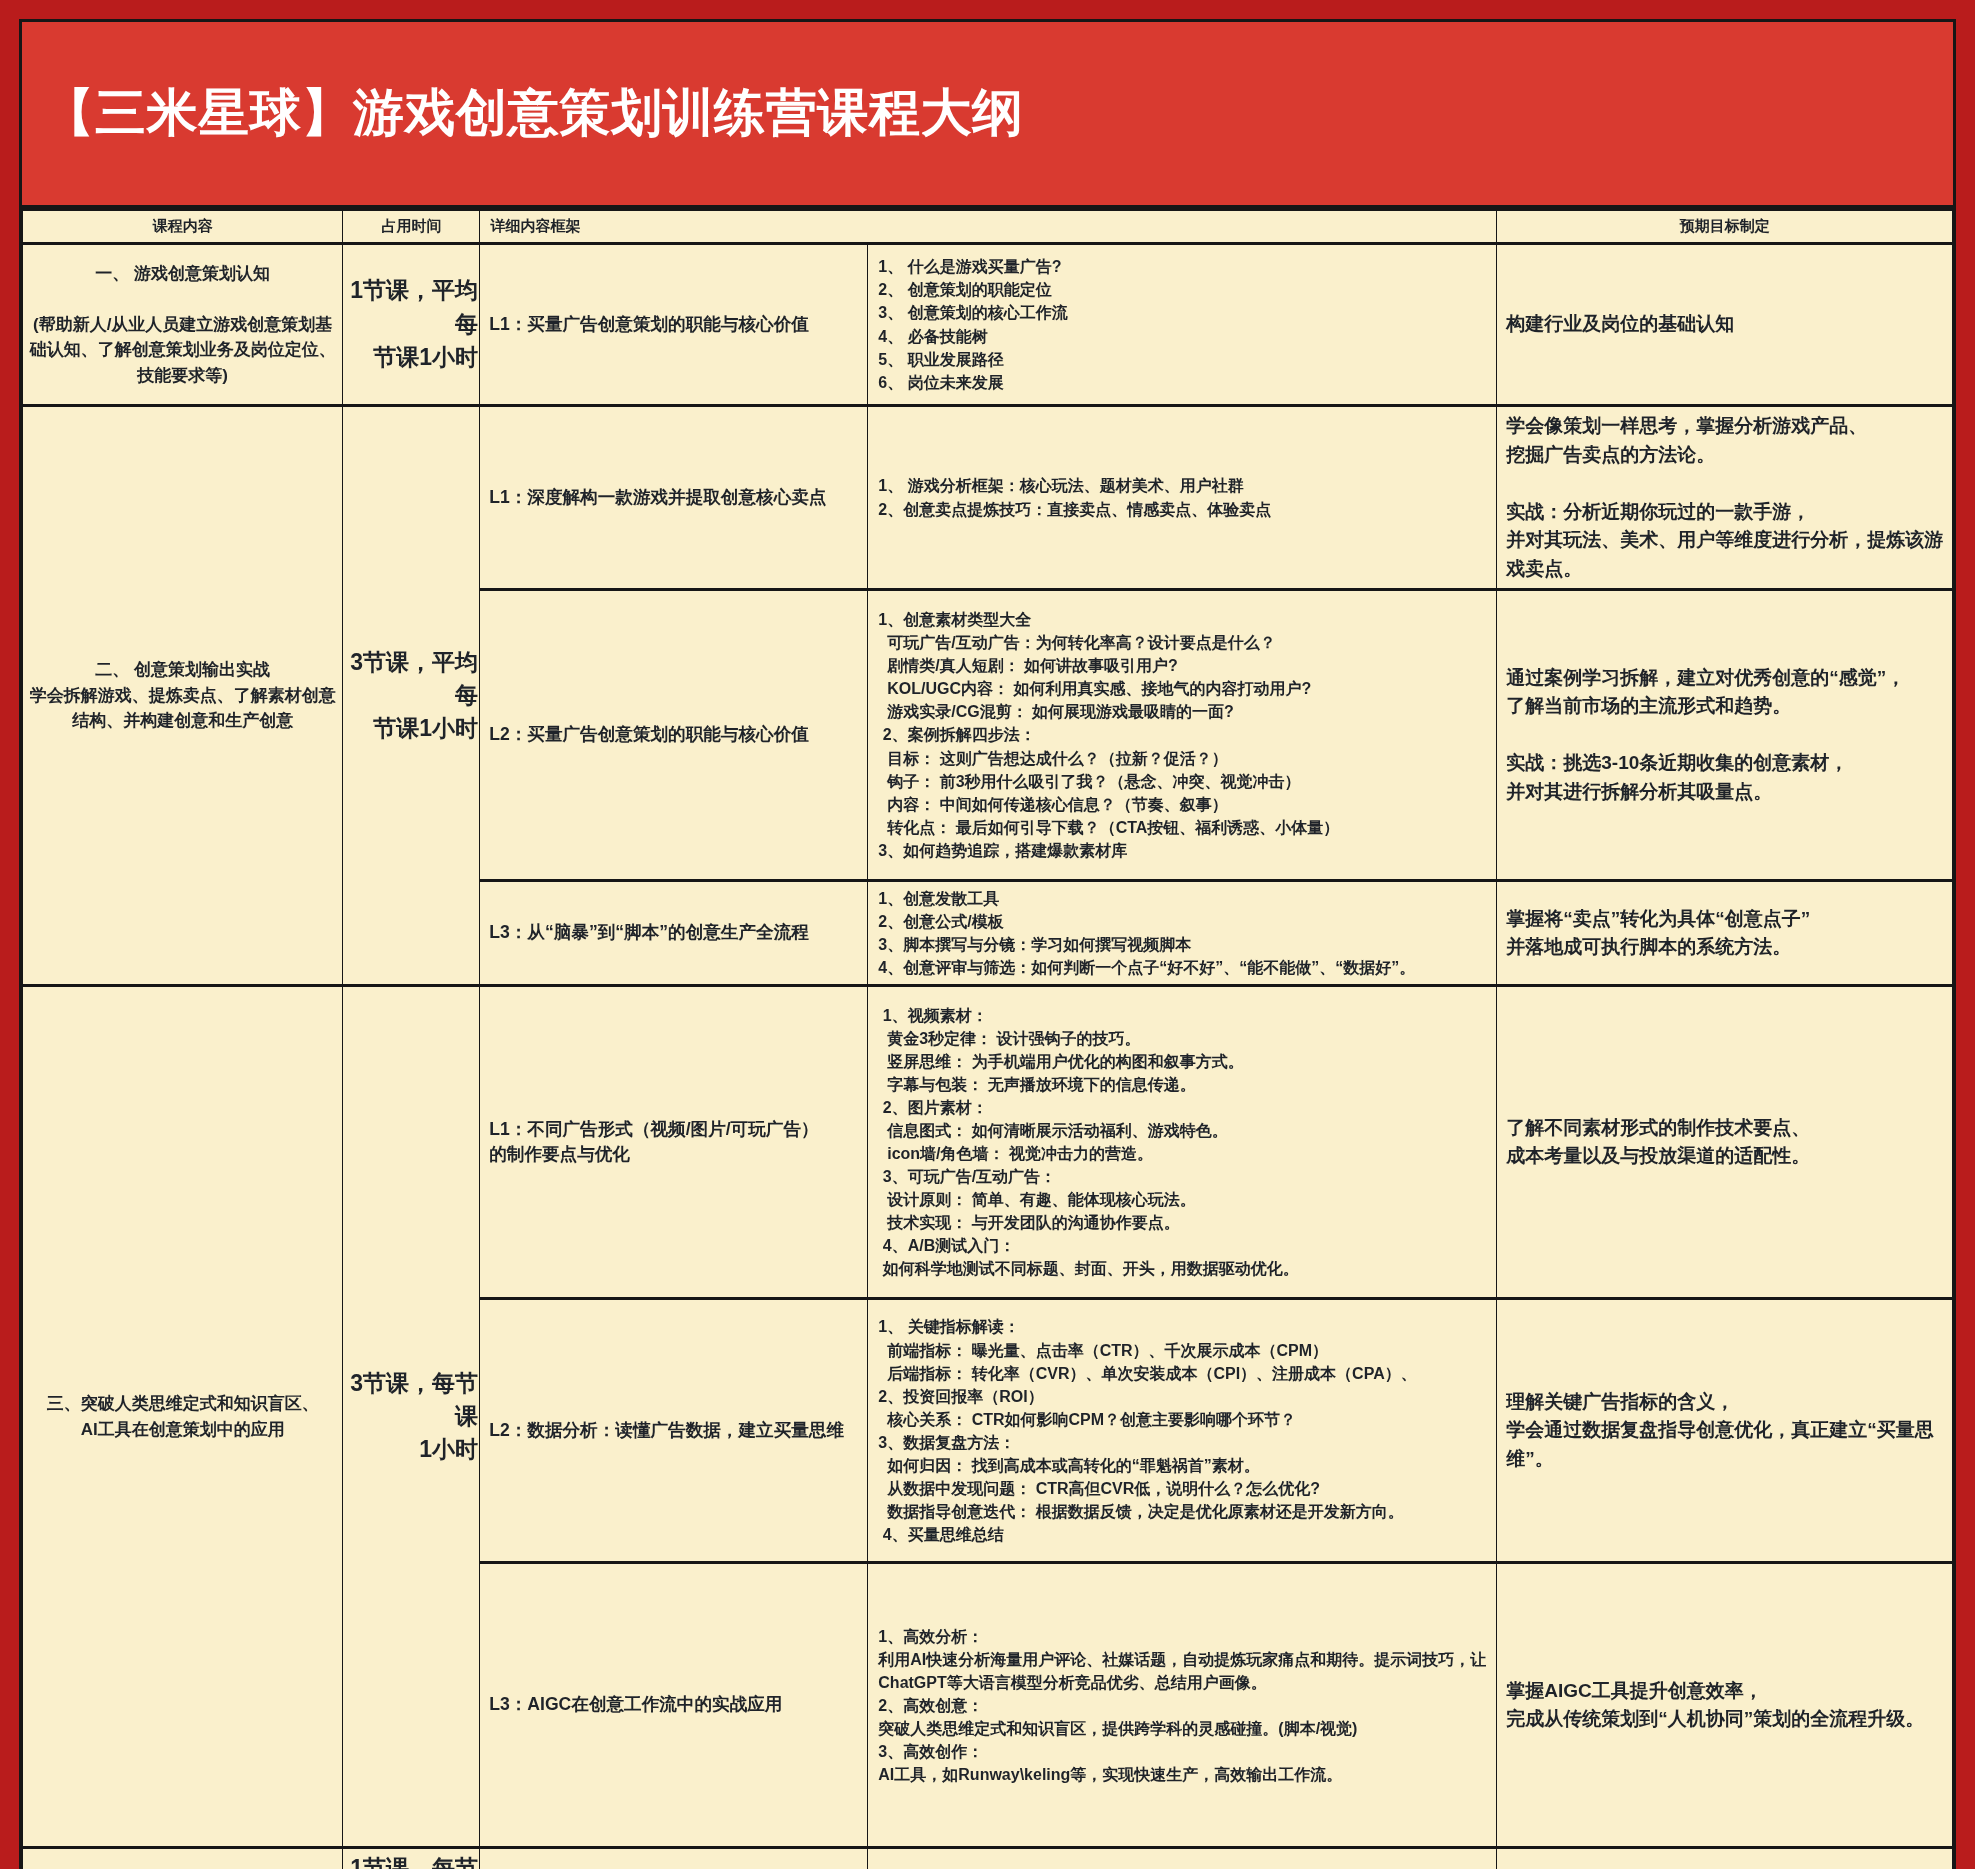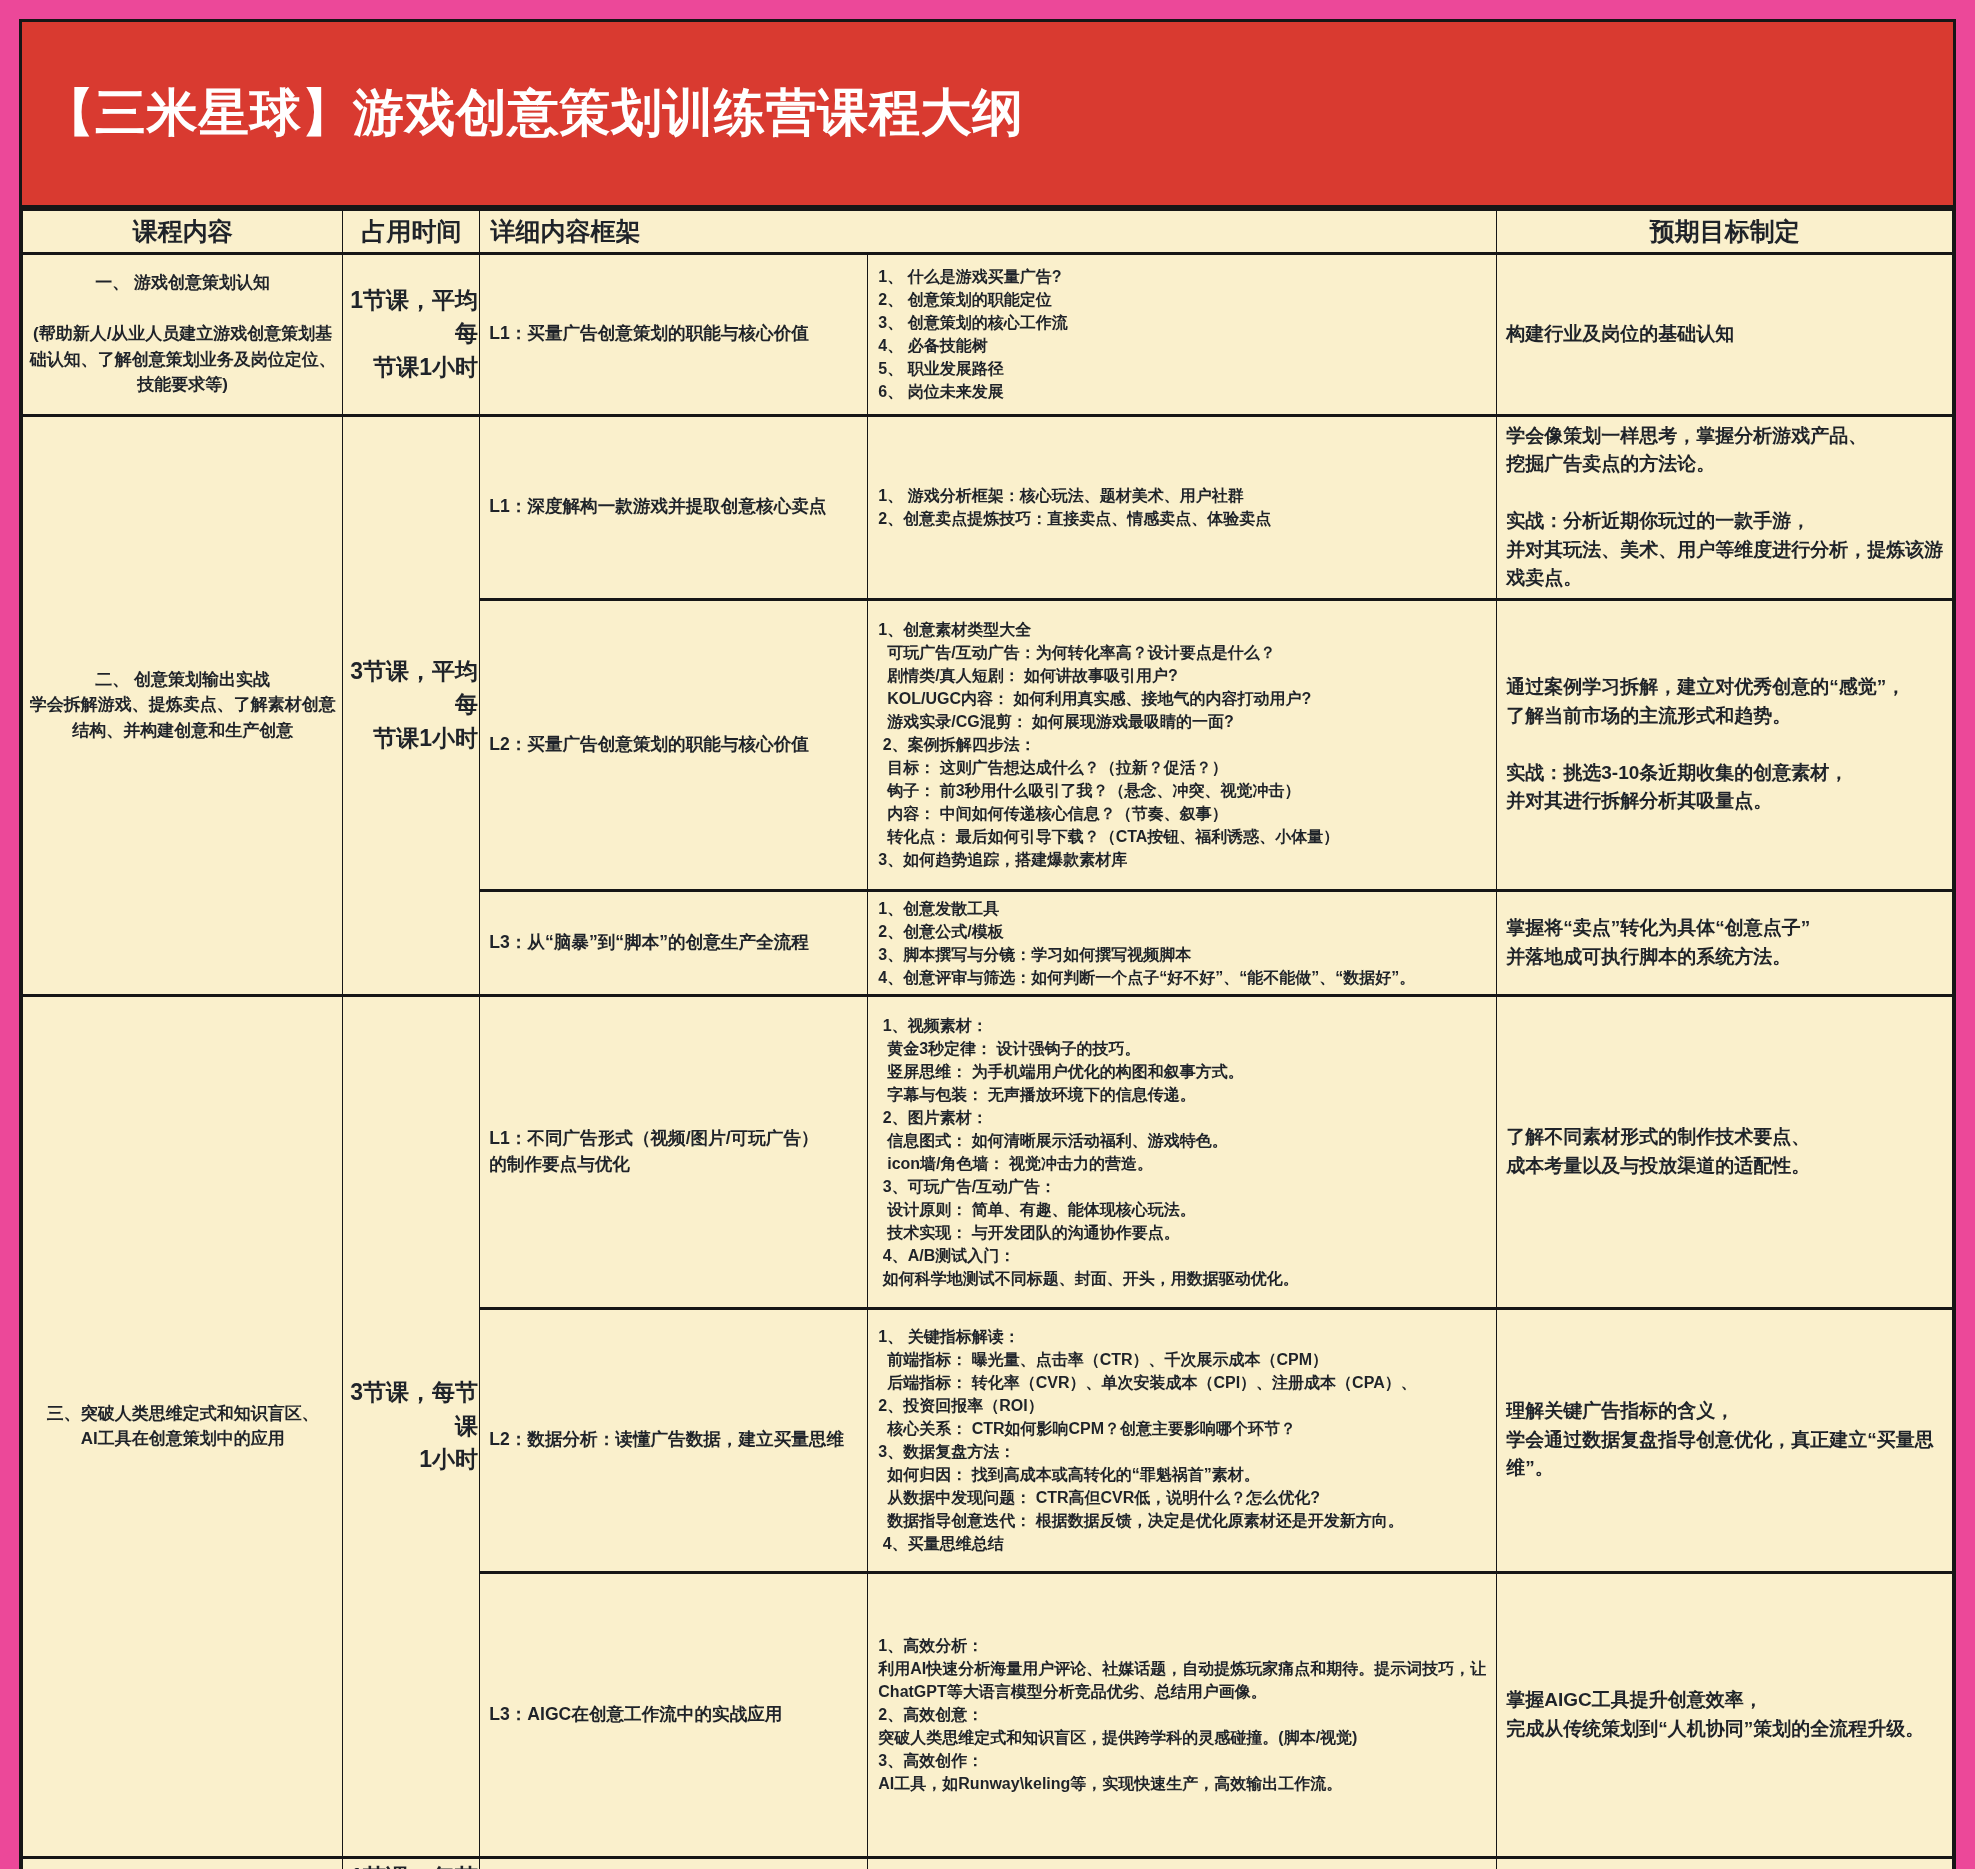--- a/index.html
+++ b/index.html
@@ -4,7 +4,7 @@
 <style>
   html,body { margin:0; padding:0; background:#ffffff; }
   body { font-family:"Liberation Sans", sans-serif; color:#1f2329; }
-  .page { width:1975px; height:1870px; box-sizing:border-box; padding:19px 19px 15px 19px; background:#ec4899; }
+  .page { width:1975px; height:1870px; box-sizing:border-box; padding:19px 19px 15px 19px; background:#b91c1c; }
   .frame { border:3.8px solid #161616; box-sizing:border-box; }
   .banner {
     background:#d93a30; height:186px; display:flex; align-items:center;

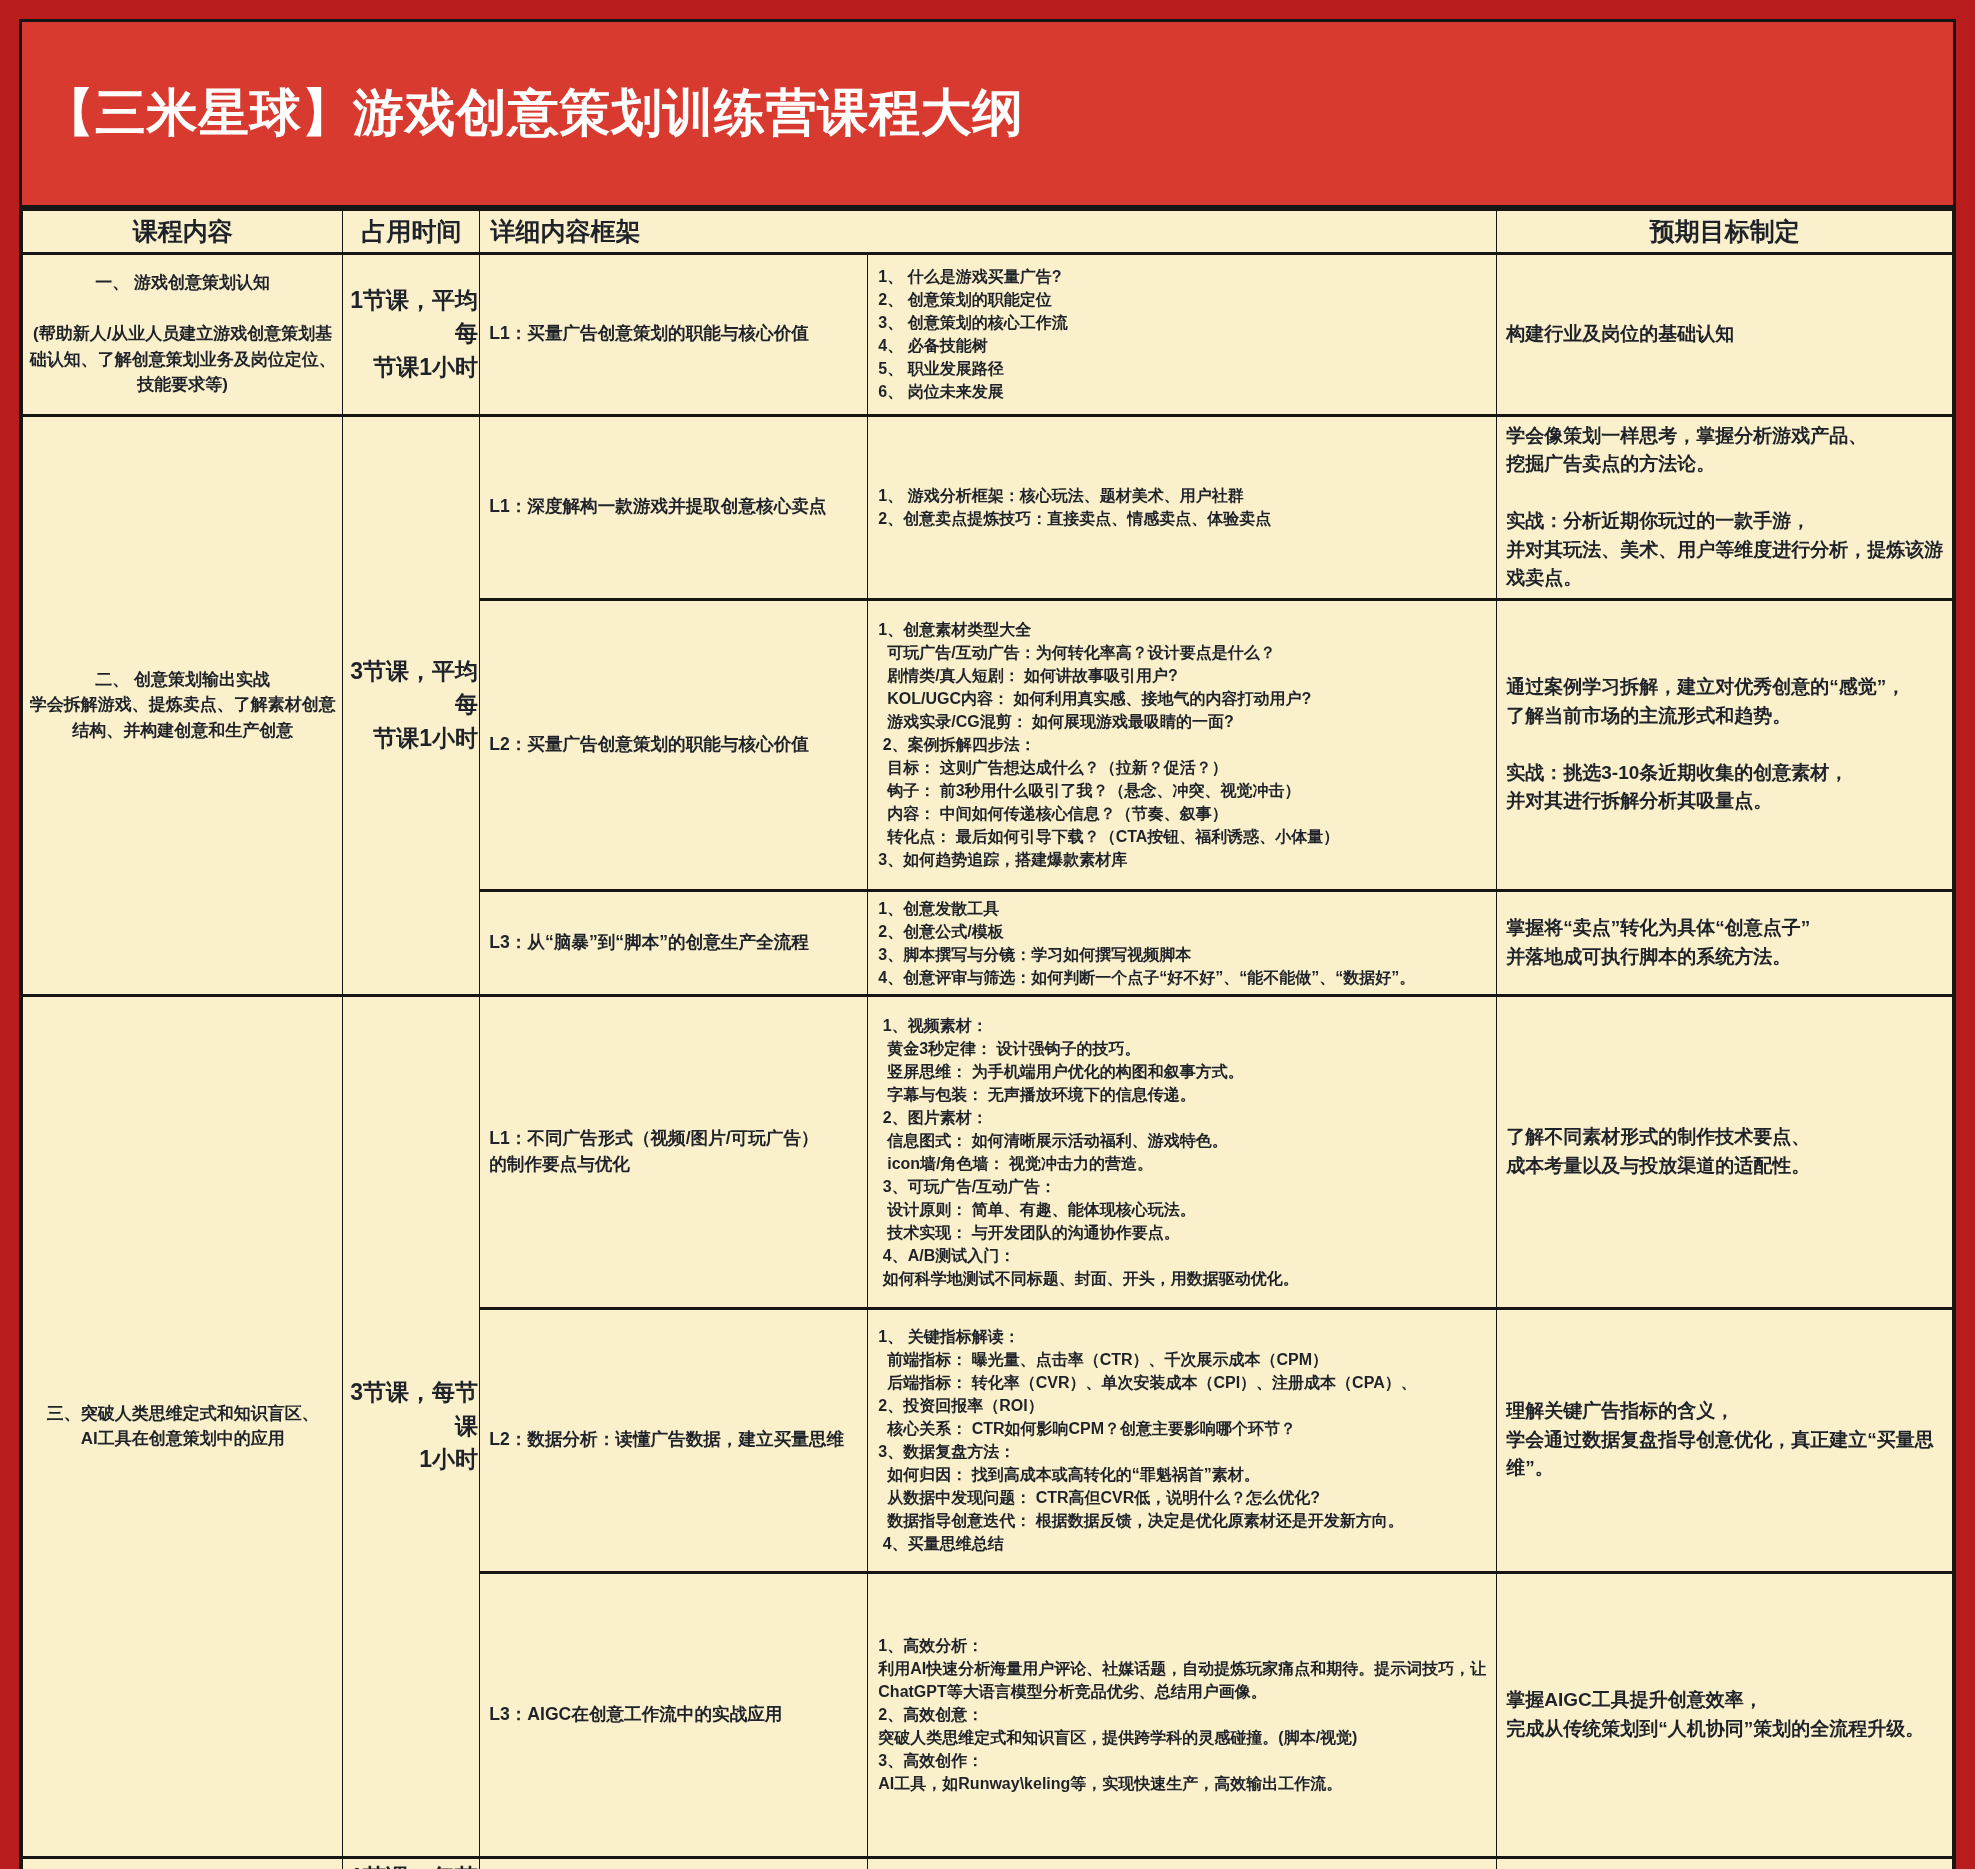--- a/index.html
+++ b/index.html
@@ -22,7 +22,7 @@
     vertical-align:middle; box-sizing:border-box; background:#faf0cc;
     overflow:hidden;
   }
-  .outline th { font-size:25px; font-weight:bold; text-align:center; padding:3.8px; }
+  .outline th { font-size:15px; font-weight:bold; text-align:center; padding:3.8px; }
   .outline th.left { text-align:left; padding-left:10px; }
   td.course {
     text-align:center; font-weight:bold; font-size:17px; line-height:1.5;

